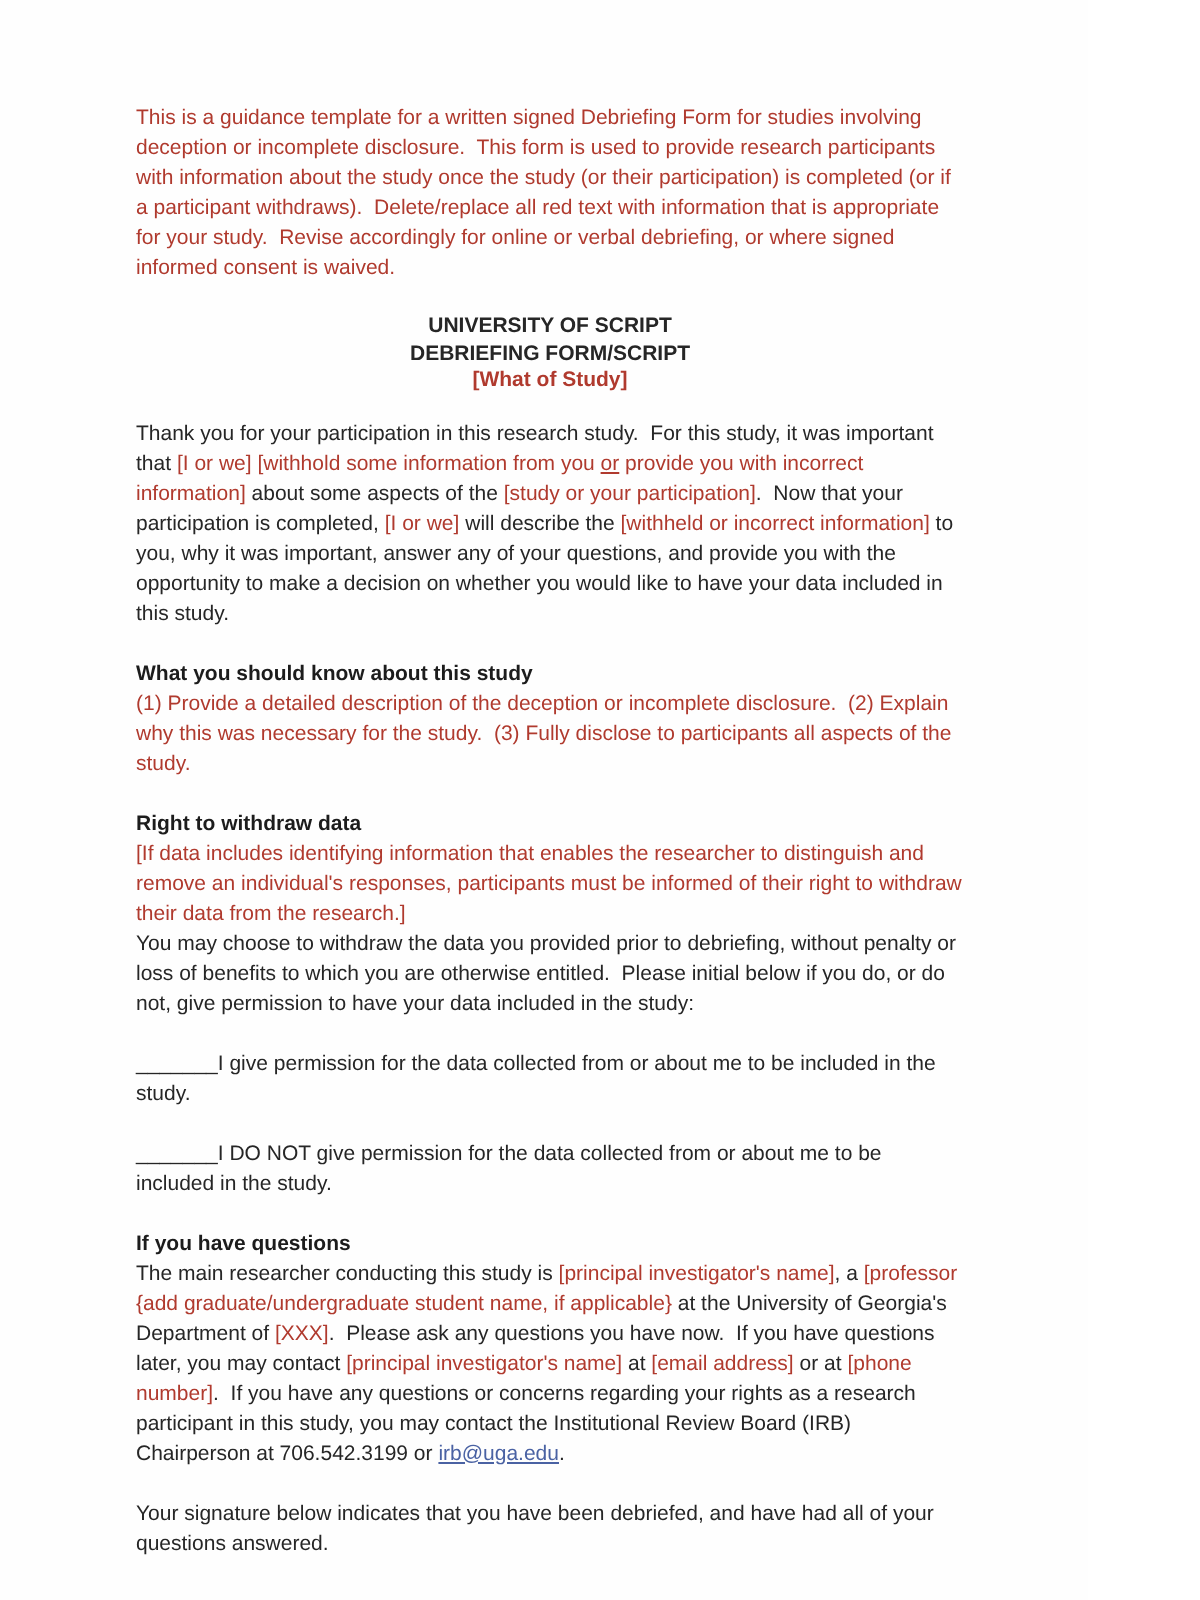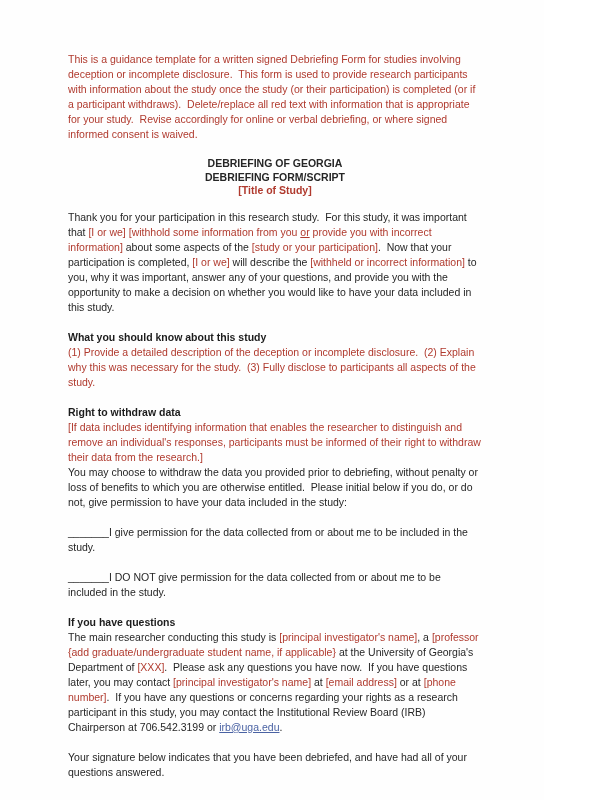--- a/index.html
+++ b/index.html
@@ -69,7 +69,7 @@
   <p class="para"><span class="red">This is a guidance template for a written signed Debriefing Form for studies involving deception or incomplete disclosure.  This form is used to provide research participants with information about the study once the study (or their participation) is completed (or if a participant withdraws).  Delete/replace all red text with information that is appropriate for your study.  Revise accordingly for online or verbal debriefing, or where signed informed consent is waived.</span></p>
 
   <div class="doc-header">
-    <div>DEBRIEFING OF GEORGIA</div>
+    <div>UNIVERSITY OF SCRIPT</div>
     <div>DEBRIEFING FORM/SCRIPT</div>
     <div class="red">[Title of Study]</div>
   </div>

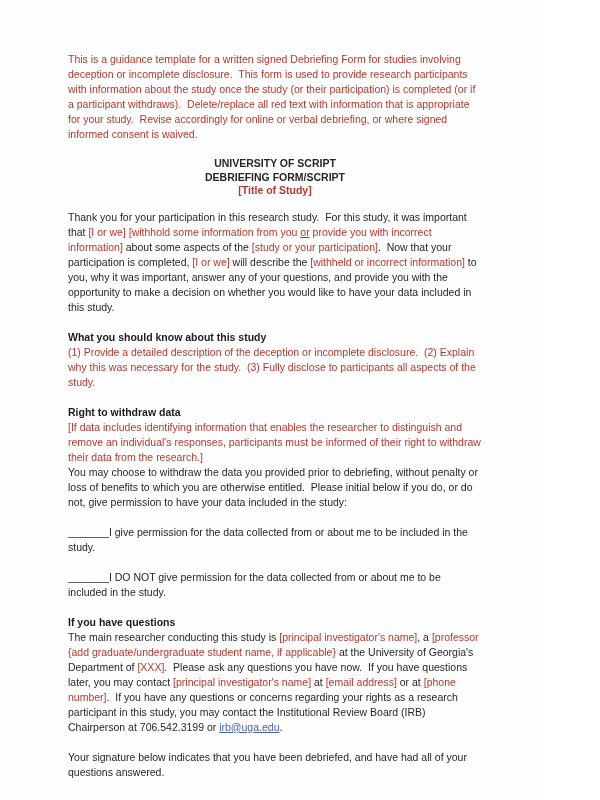--- a/index.html
+++ b/index.html
@@ -71,7 +71,7 @@
   <div class="doc-header">
     <div>UNIVERSITY OF SCRIPT</div>
     <div>DEBRIEFING FORM/SCRIPT</div>
-    <div class="red">[Title of Study]</div>
+    <div class="red">[What of Study]</div>
   </div>
 
   <p class="para"><span>Thank you for your participation in this research study.  For this study, it was important that </span><span class="red">[I or we]</span><span> </span><span class="red">[withhold some information from you </span><span class="red u">or</span><span class="red"> provide you with incorrect information]</span><span> about some aspects of the </span><span class="red">[study or your participation]</span><span>.  Now that your participation is completed, </span><span class="red">[I or we]</span><span> will describe the </span><span class="red">[withheld or incorrect information]</span><span> to you, why it was important, answer any of your questions, and provide you with the opportunity to make a decision on whether you would like to have your data included in this study.</span></p>

